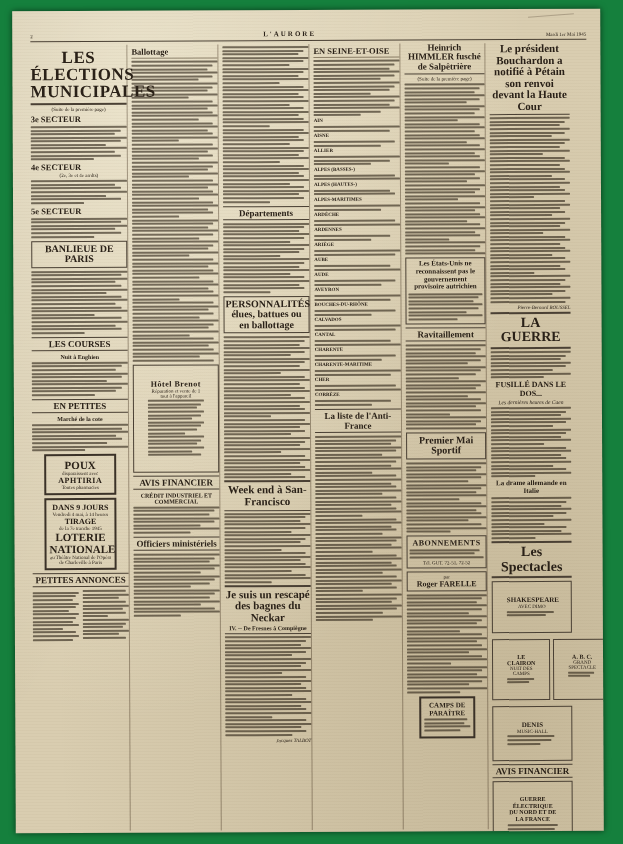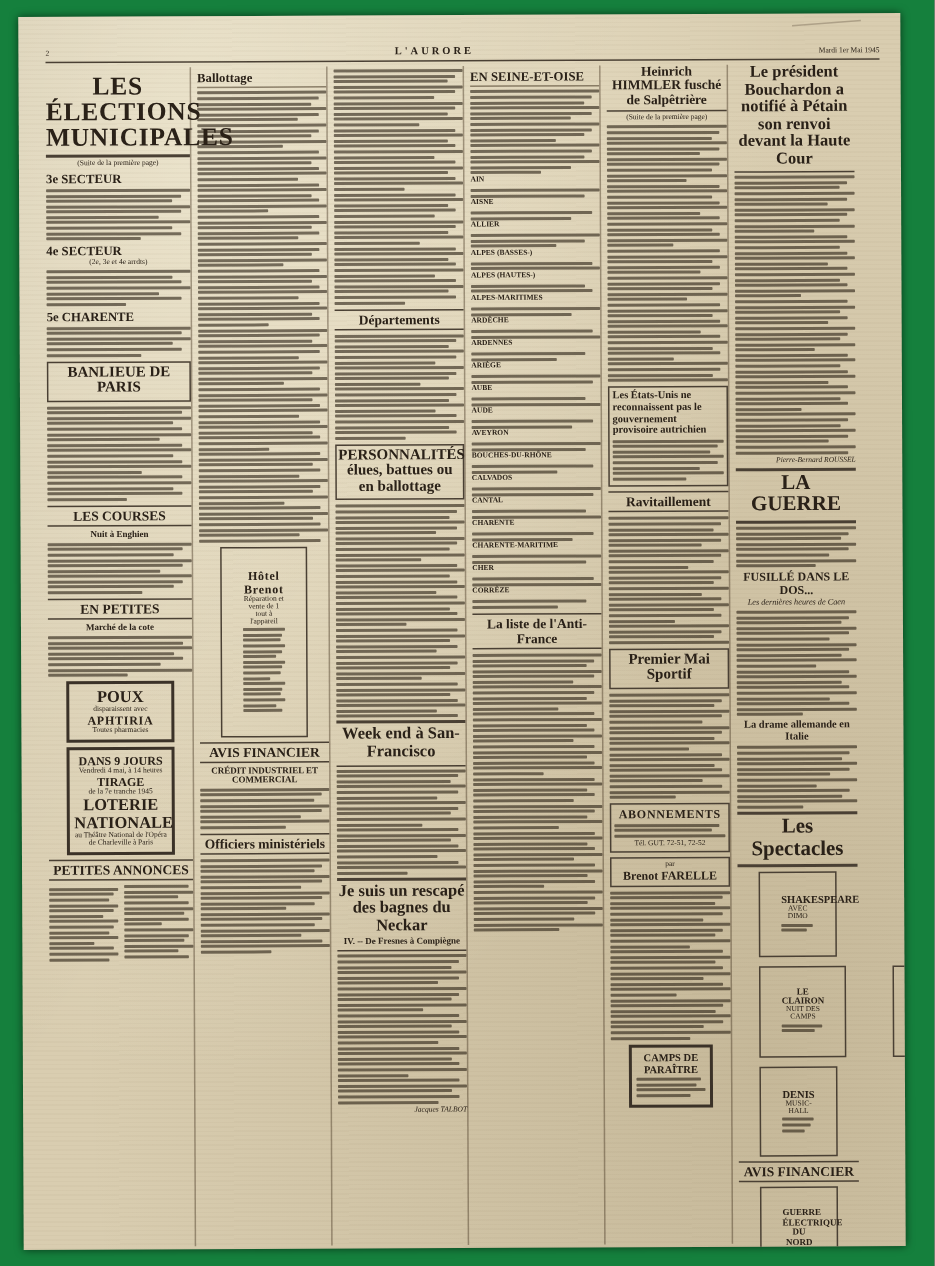--- a/index.html
+++ b/index.html
@@ -117,7 +117,7 @@
               <div class="ln s2"></div>
               <div class="ln s6"></div>
           </div>
-          <div class="secthead">5e CHARENTE</div>
+          <div class="secthead">5e SECTEUR</div>
           <div class="para">
             <div class="ln s1"></div>
               <div class="ln s2"></div>

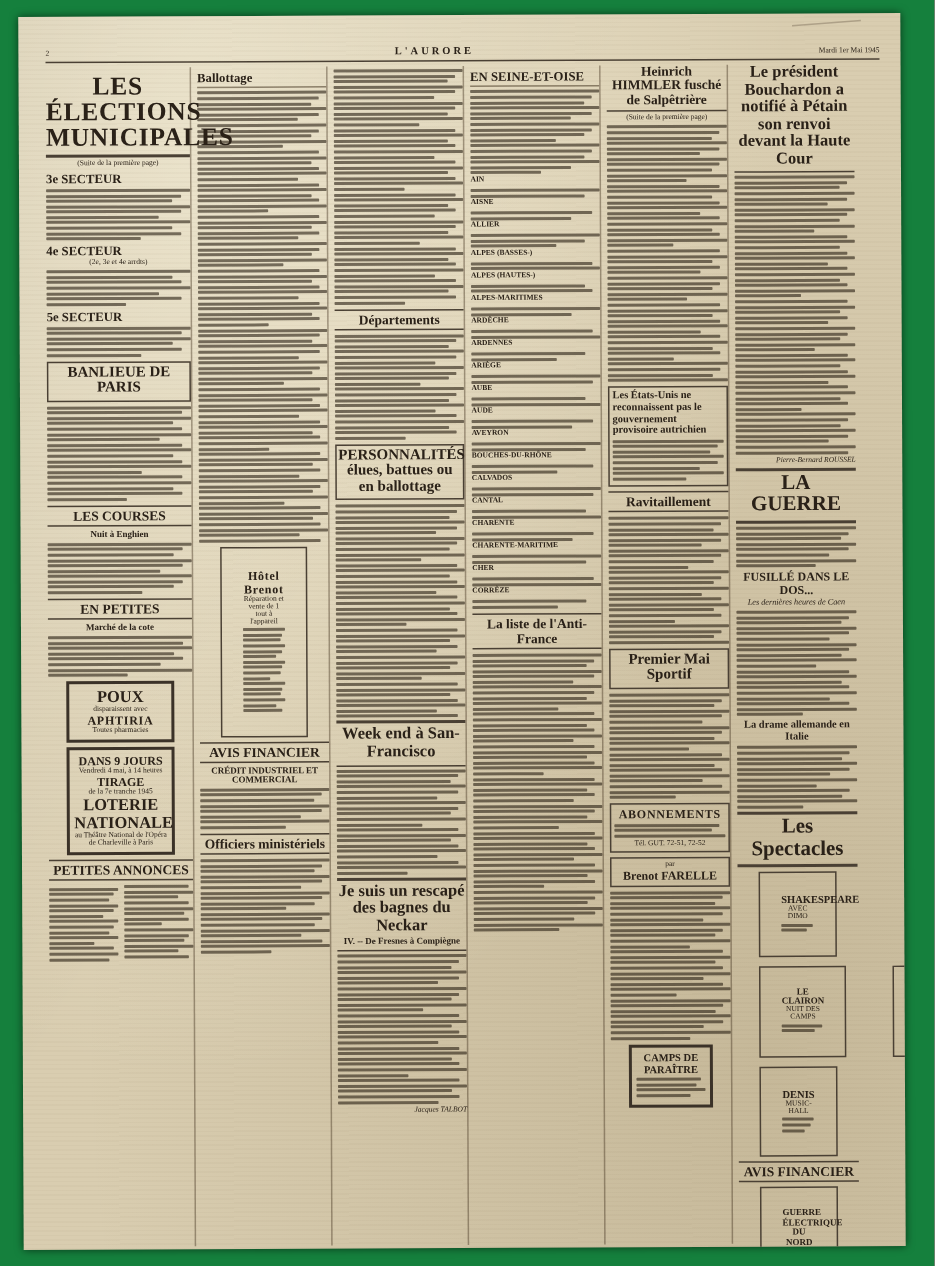--- a/index.html
+++ b/index.html
@@ -748,7 +748,7 @@
           </div>
 
           <div class="box">
-            <div class="t7" style="font-weight:bold;line-height:1.1">Les États-Unis ne reconnaissent pas le gouvernement provisoire autrichien</div>
+            <div class="t7" style="font-weight:bold;text-align:center;line-height:1.1">Les États-Unis ne reconnaissent pas le gouvernement provisoire autrichien</div>
             <div class="ln s1"></div>
               <div class="ln s2"></div>
               <div class="ln s3"></div>

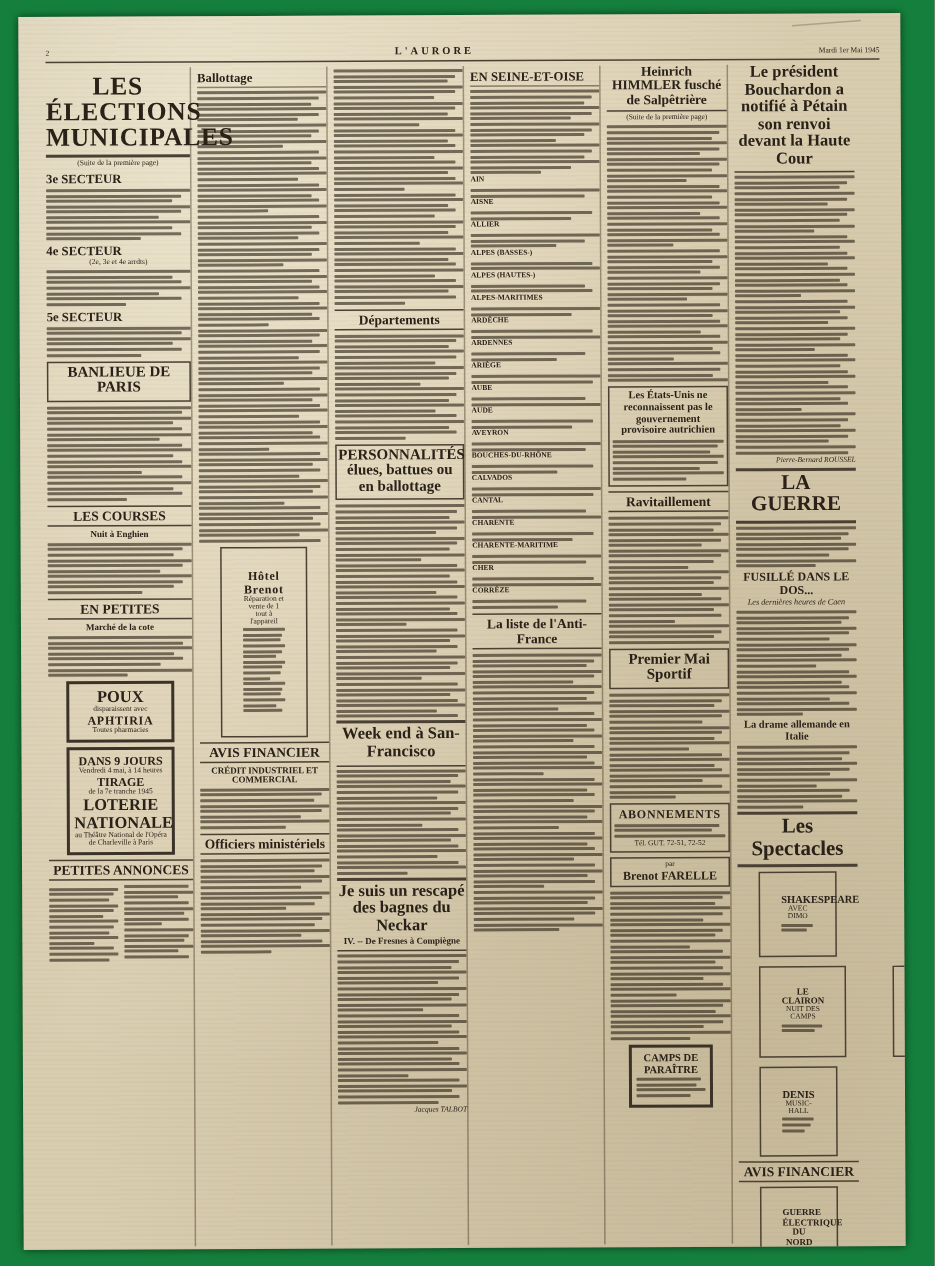--- a/index.html
+++ b/index.html
@@ -57,7 +57,7 @@
 
   .box{border:1px solid #4a4034;padding:2px;margin:3px 0;}
   .boxd{border:2px solid #3b3228;padding:3px;margin:3px 12px;text-align:center;}
-  .ad{border:1px solid #4a4034;margin:3px 14px;padding:14px;text-align:center;}
+  .ad{border:1px solid #4a4034;margin:3px 0;padding:14px;text-align:center;}
   .adtitle{font-size:8px;font-weight:bold;letter-spacing:.5px;}
   .adbig{font-size:11px;font-weight:bold;}
   .small{font-size:5px;}

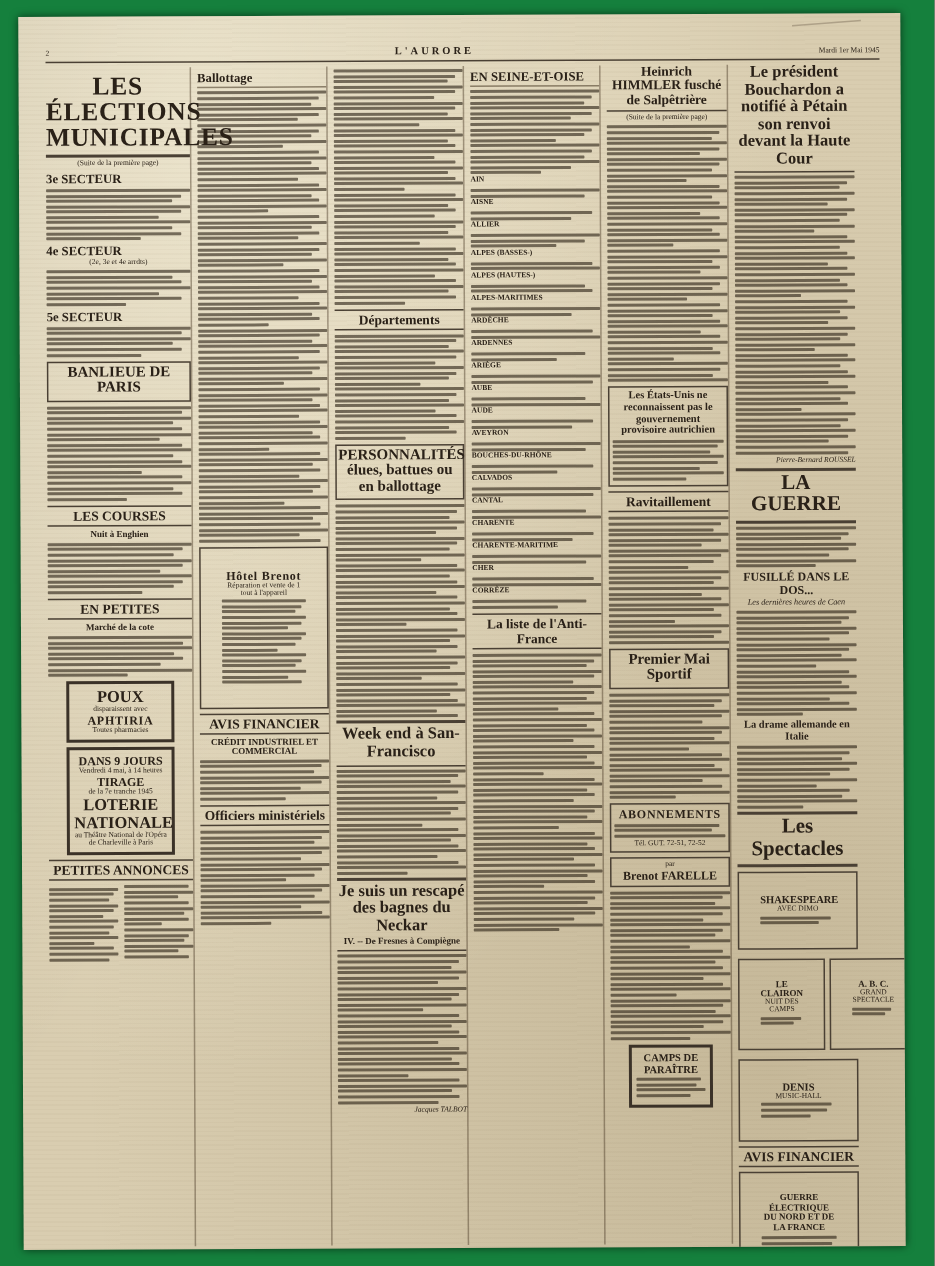--- a/index.html
+++ b/index.html
@@ -821,7 +821,7 @@
 
           <div class="box">
             <div class="small" style="text-align:center">par</div>
-            <div class="t8" style="font-weight:bold;text-align:center">Brenot FARELLE</div>
+            <div class="t8" style="font-weight:bold;text-align:center">Roger FARELLE</div>
           </div>
 
           <div class="para">

